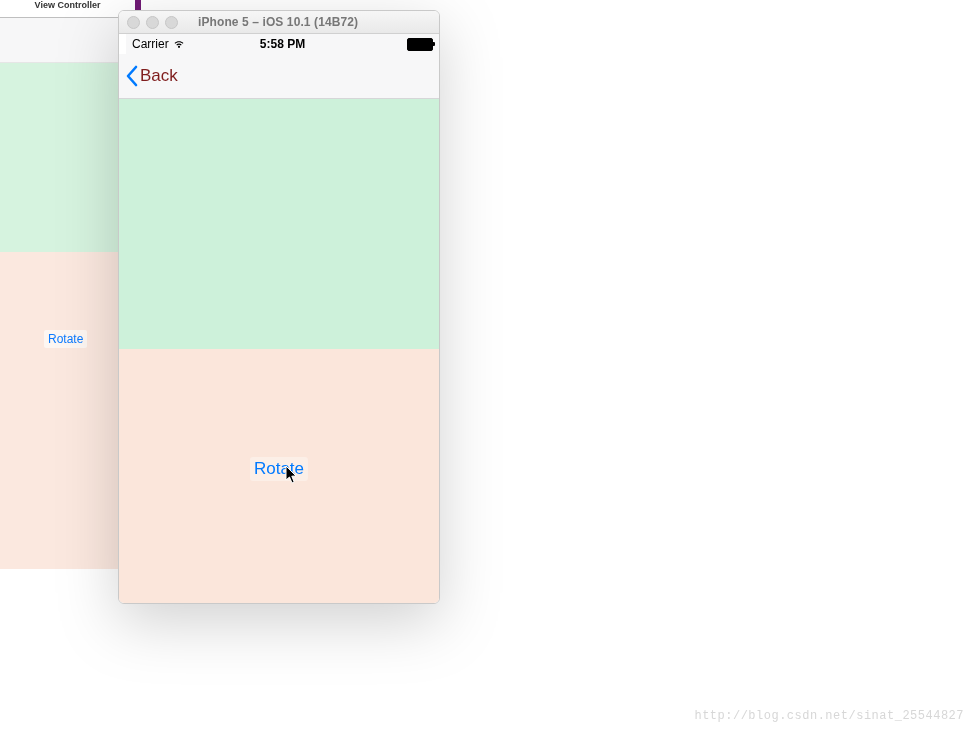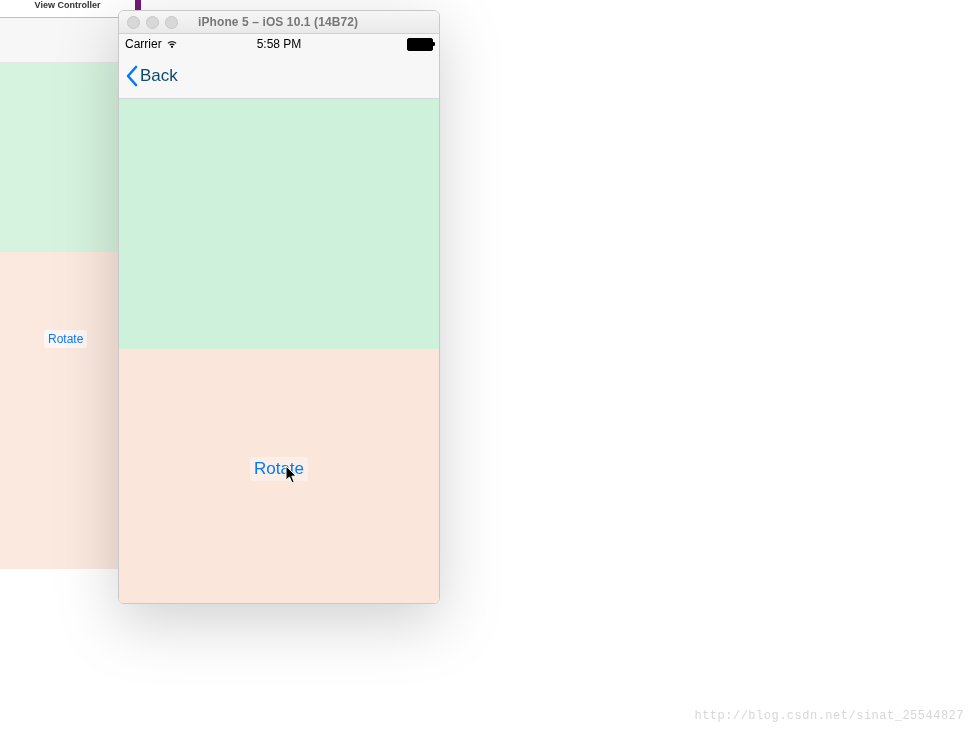--- a/index.html
+++ b/index.html
@@ -242,7 +242,7 @@
       <div class="sim-title">iPhone 5 – iOS 10.1 (14B72)</div>
     </div>
 
-    <div class="ios-statusbar" style="position:relative;">
+    <div class="ios-statusbar" style="position:relative;margin-left:7px;">
       <div class="sb-left">
         <span>Carrier</span>
         <svg class="wifi-icon" viewBox="0 0 20 16">

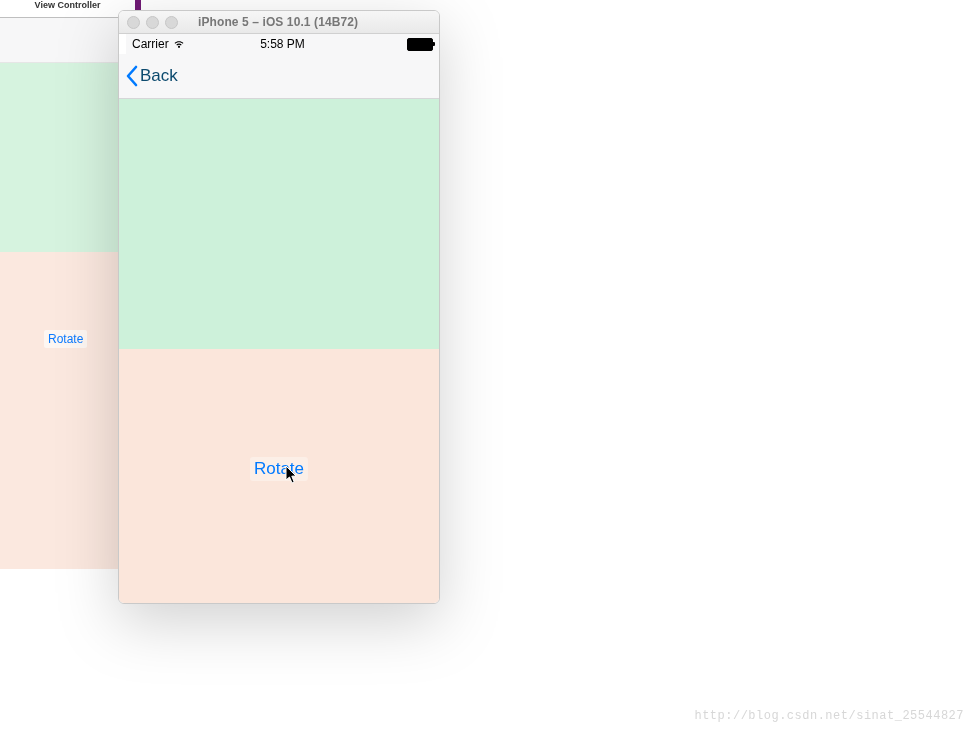--- a/index.html
+++ b/index.html
@@ -126,7 +126,7 @@
     position:absolute;
     left:0; right:0;
     text-align:center;
-    font-weight:400;
+    font-weight:700;
     font-size:12px;
   }
   .sb-right { display:flex; align-items:center; }

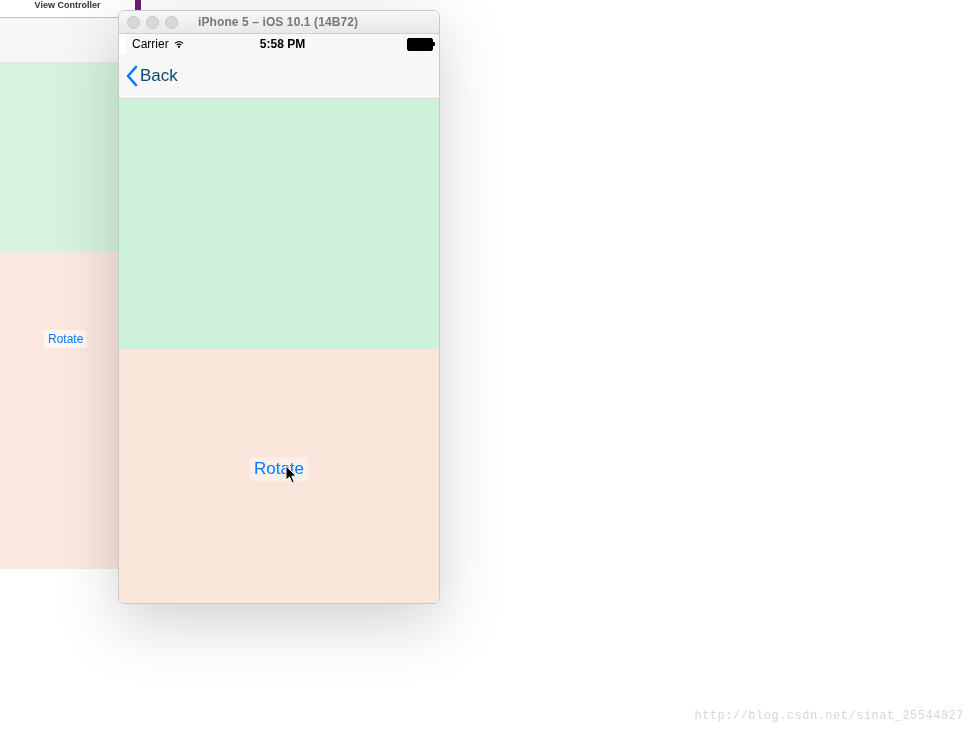--- a/index.html
+++ b/index.html
@@ -158,7 +158,7 @@
   .nav-back {
     display: flex;
     align-items: center;
-    color: #0c4a6e;
+    color: #7f1d1d;
     font-size: 17px;
     gap: 2px;
     cursor: pointer;

